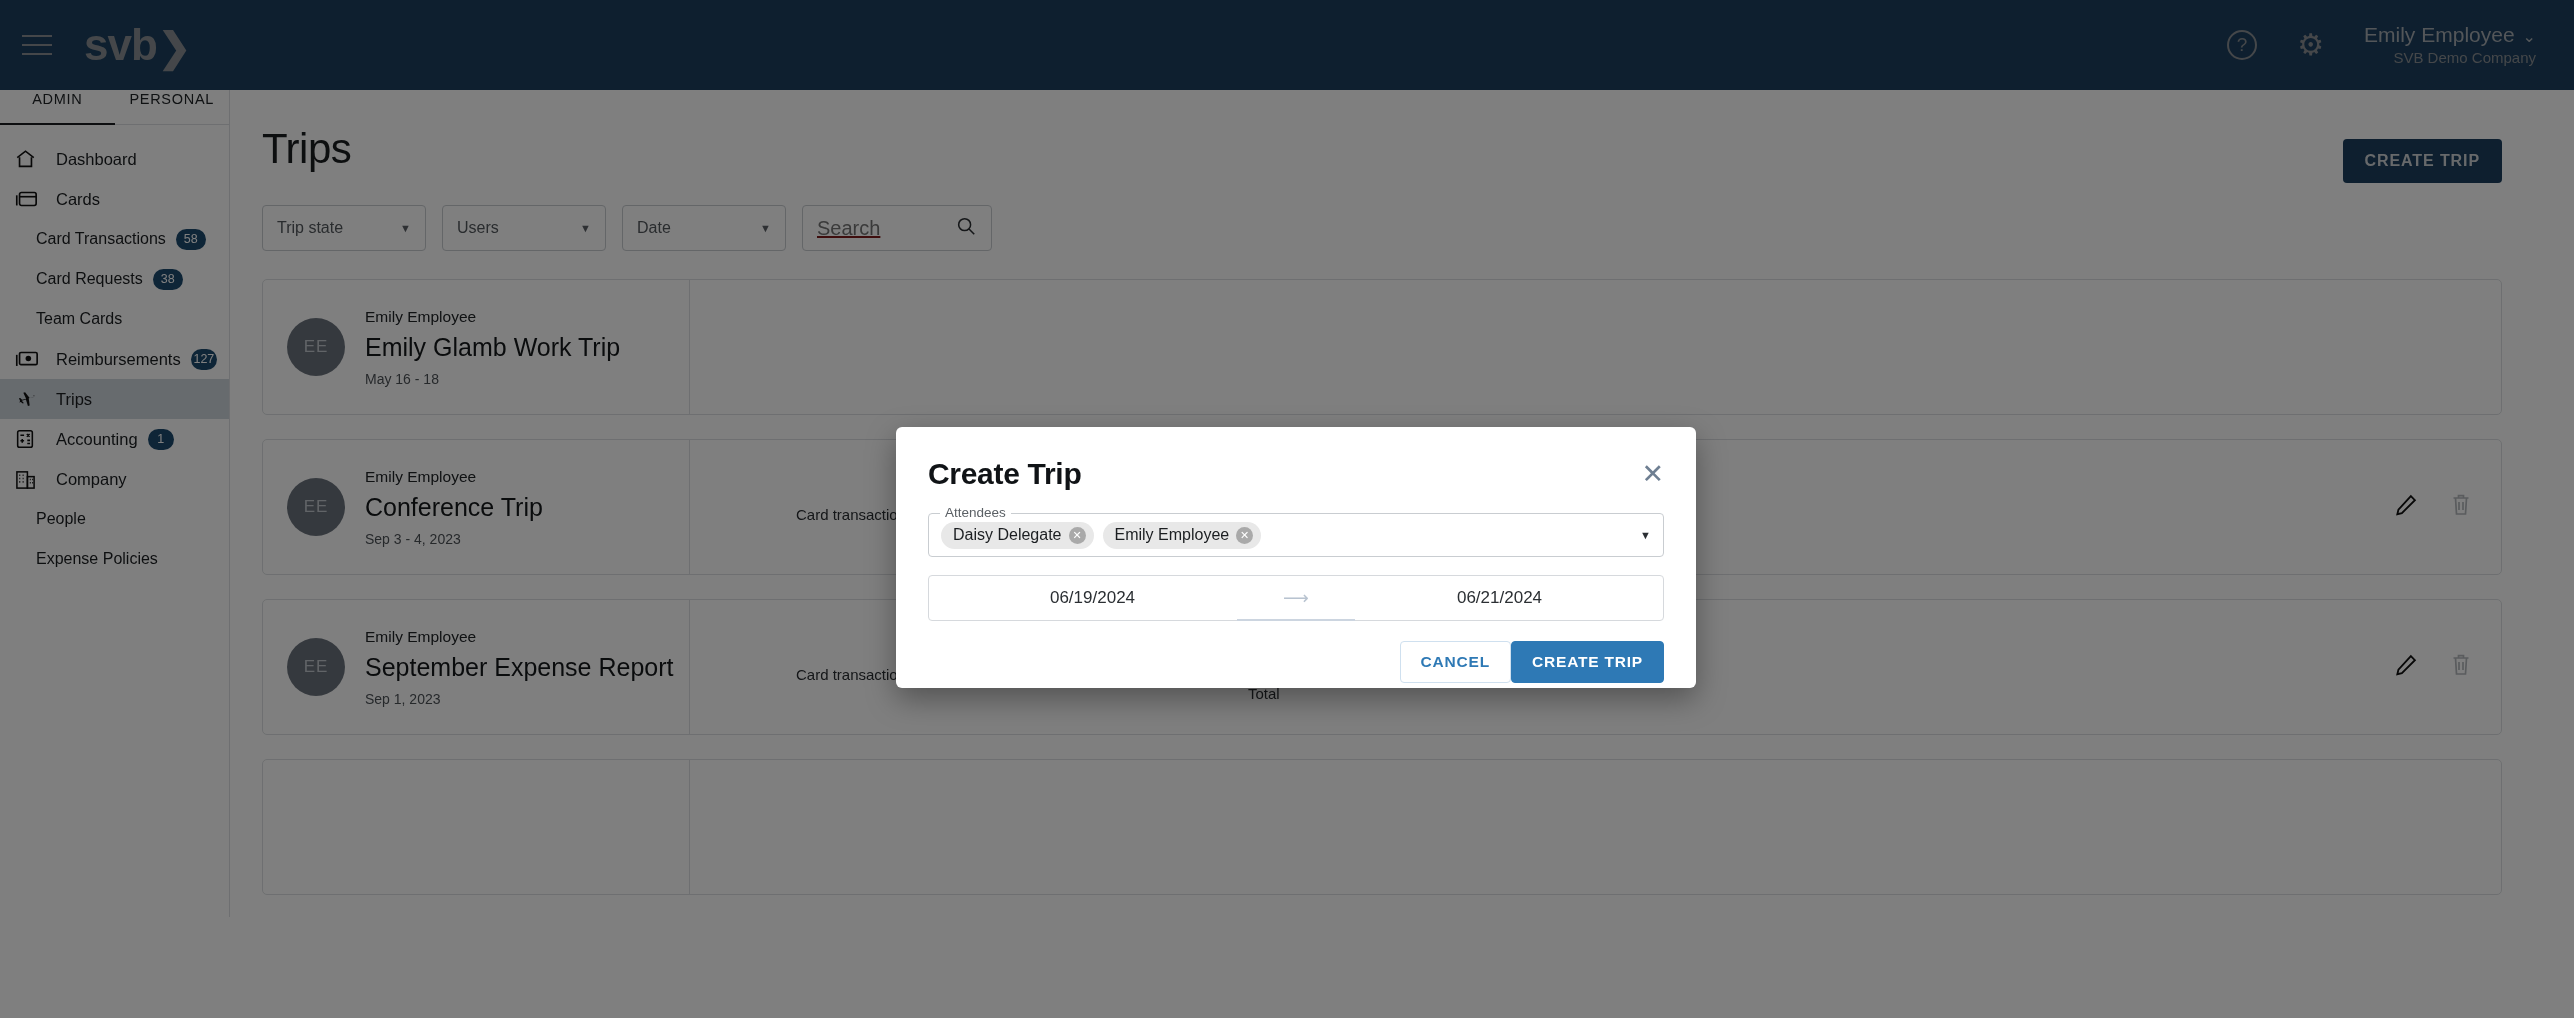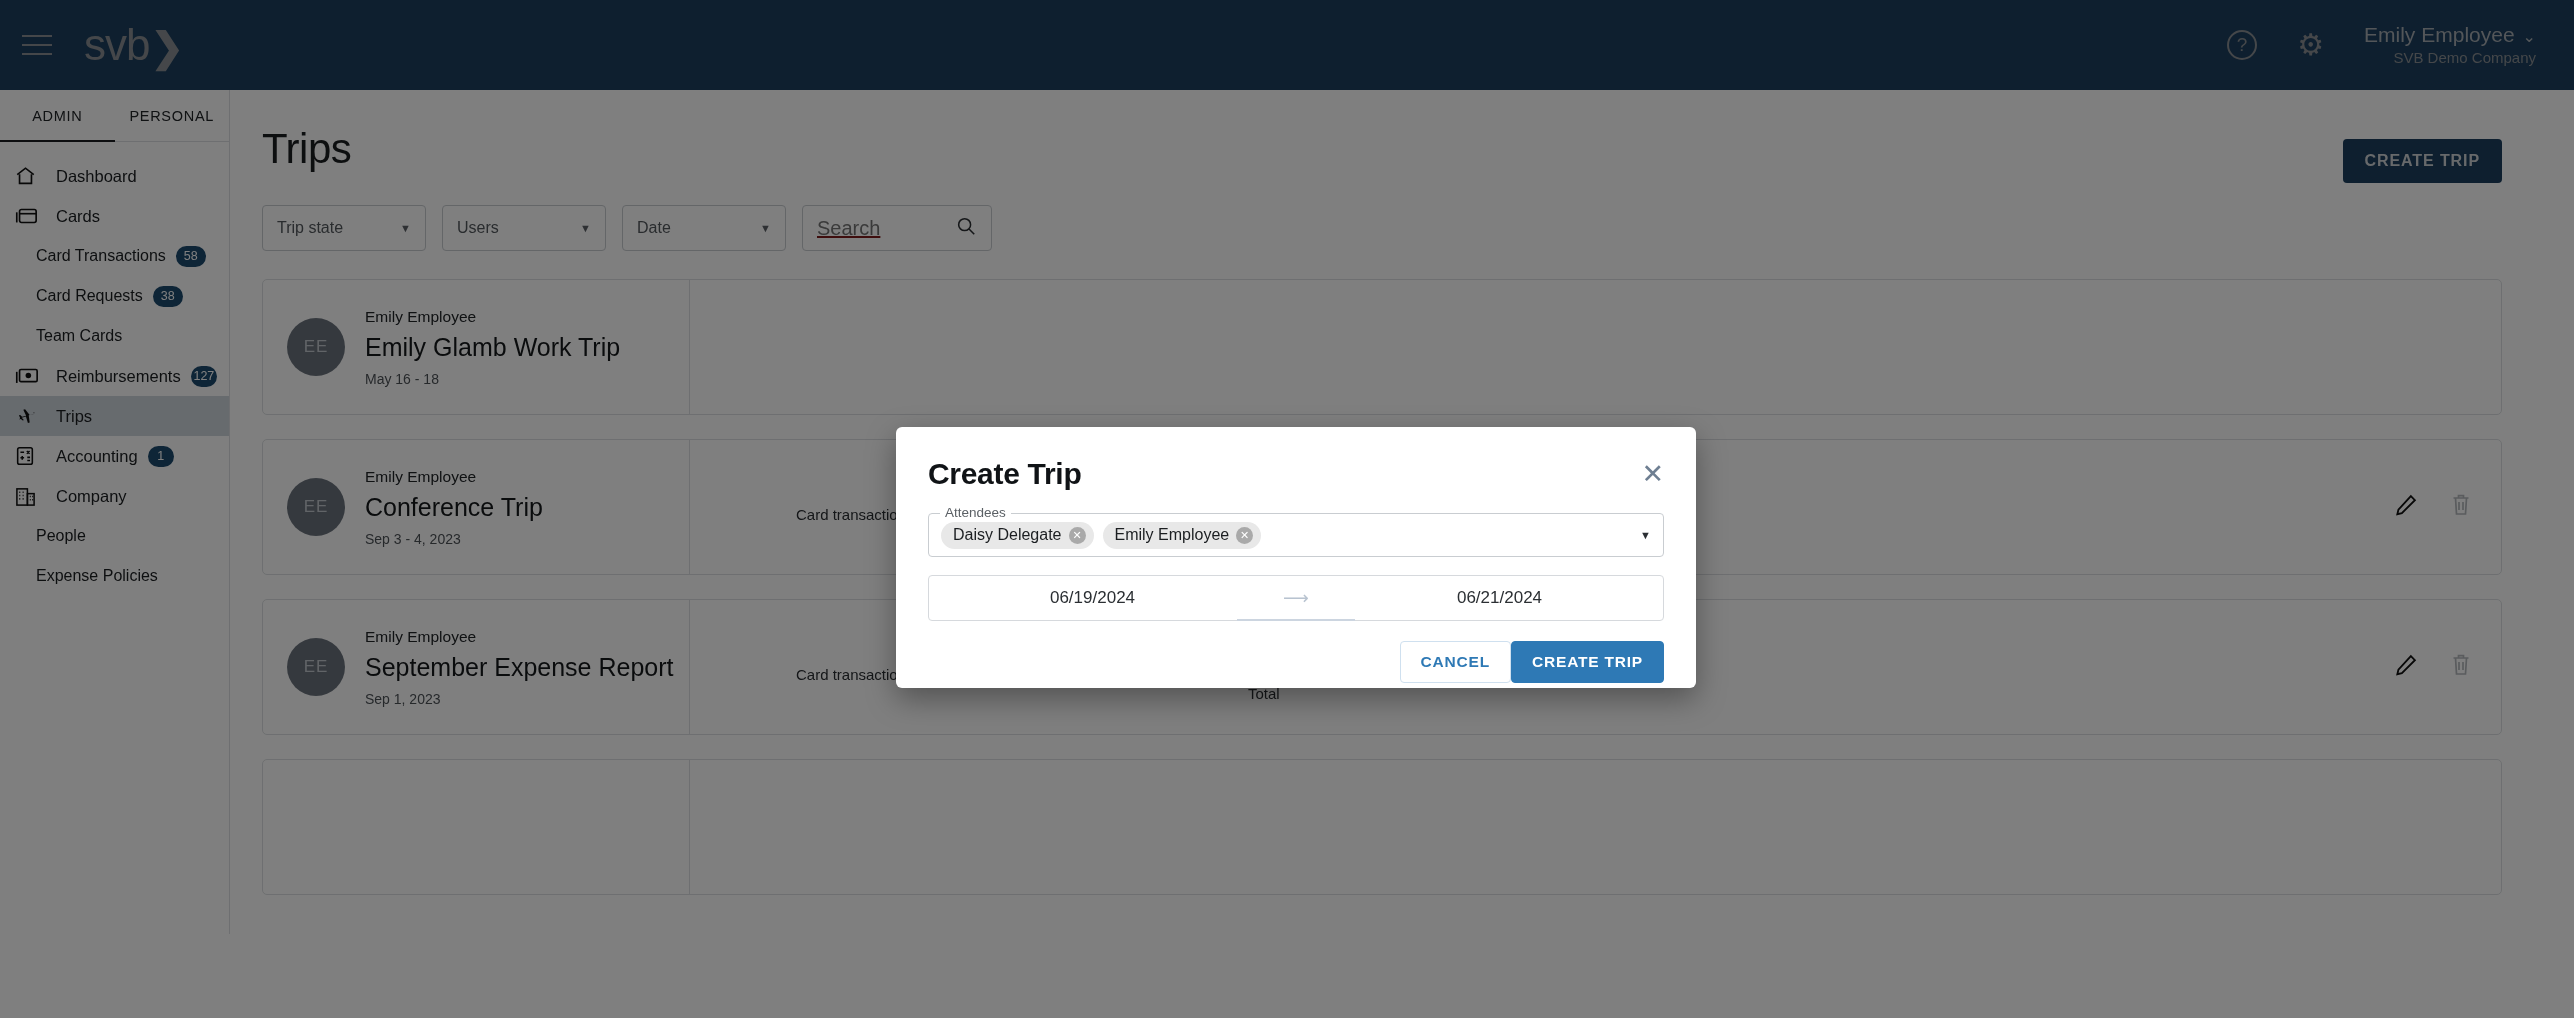--- a/index.html
+++ b/index.html
@@ -21,7 +21,7 @@
     display: flex; flex-direction: column; justify-content: center; gap: 7px; cursor: pointer; }
   .hamburger span { display: block; width: 30px; height: 2px; background: #8a8f94; }
   .logo { margin-left: 22px; display: flex; align-items: flex-end; }
-  .logo-text { color: #8a8f94; font-size: 44px; font-weight: 400; letter-spacing: -1px; line-height: 1; }
+  .logo-text { color: #8a8f94; font-size: 44px; font-weight: 700; letter-spacing: -1px; line-height: 1; }
   .logo-chev { color: #8a8f94; font-size: 40px; font-weight: 700; line-height: 1; margin-left: 1px; }
   .topbar-right { margin-left: auto; display: flex; align-items: center; gap: 40px; margin-right: 38px; }
   .icon-circle-q {

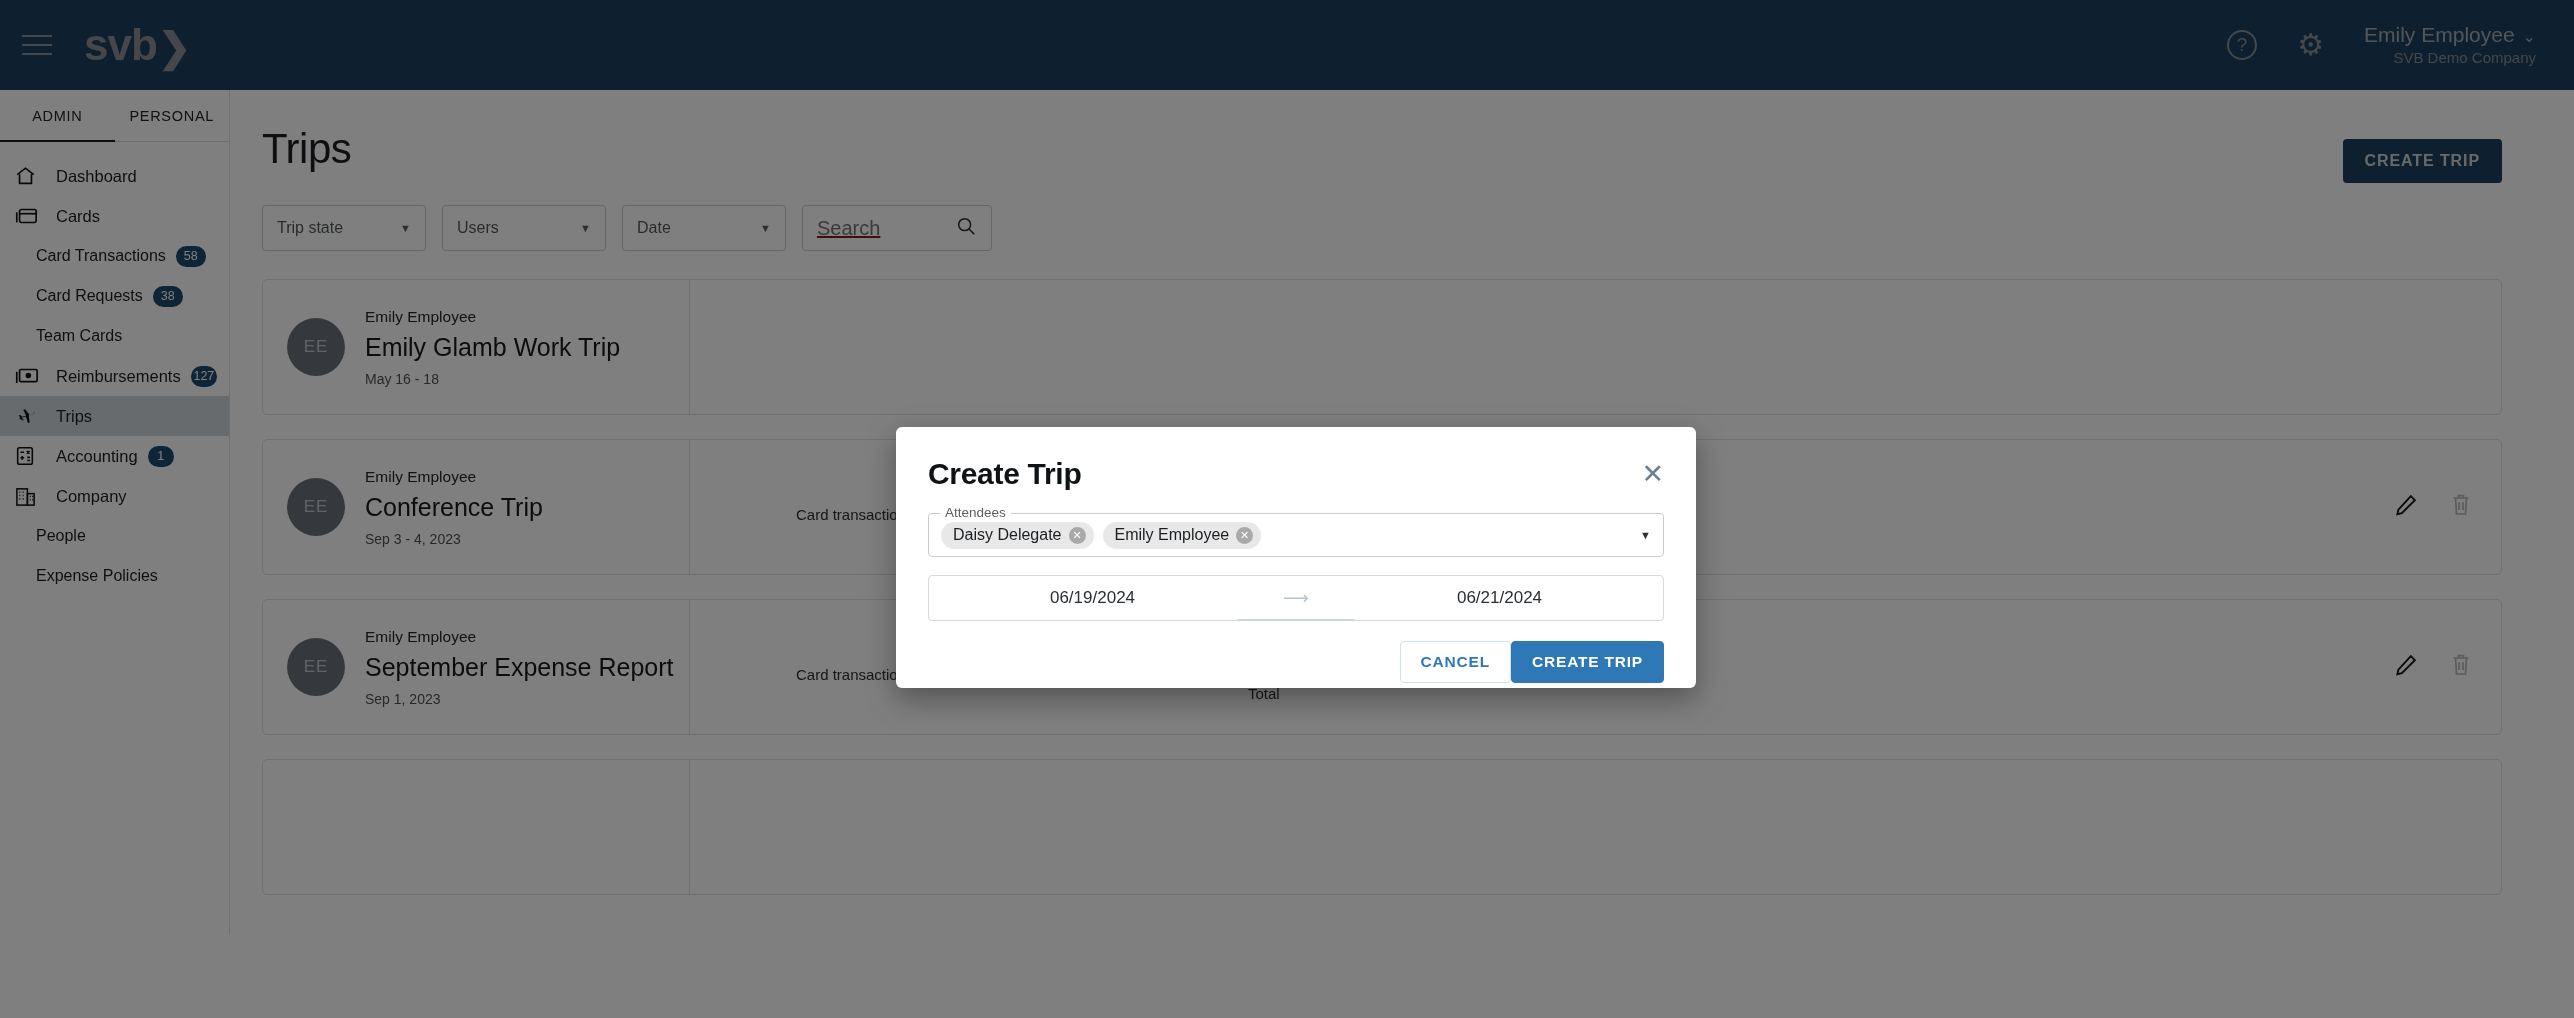--- a/index.html
+++ b/index.html
@@ -37,7 +37,7 @@
 
   
   .sidebar {
-    position: absolute; left: 0; top: 90px; width: 230px; height: 844px;
+    position: absolute; left: 0; top: 73px; width: 230px; height: 844px;
     background: #ffffff; border-right: 1px solid #dcdfe2;
     z-index: 2;
   }

